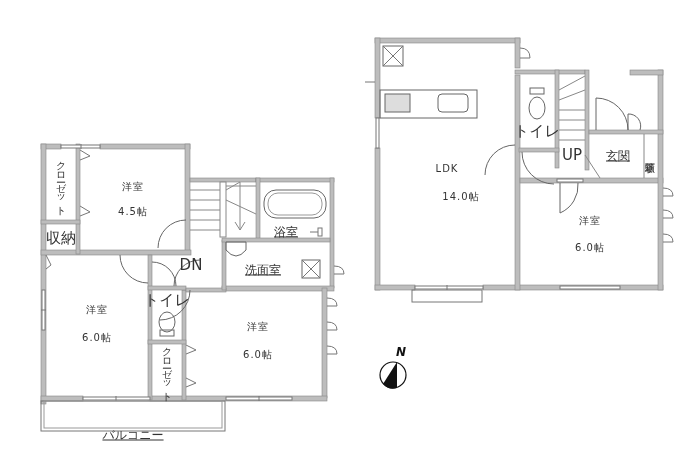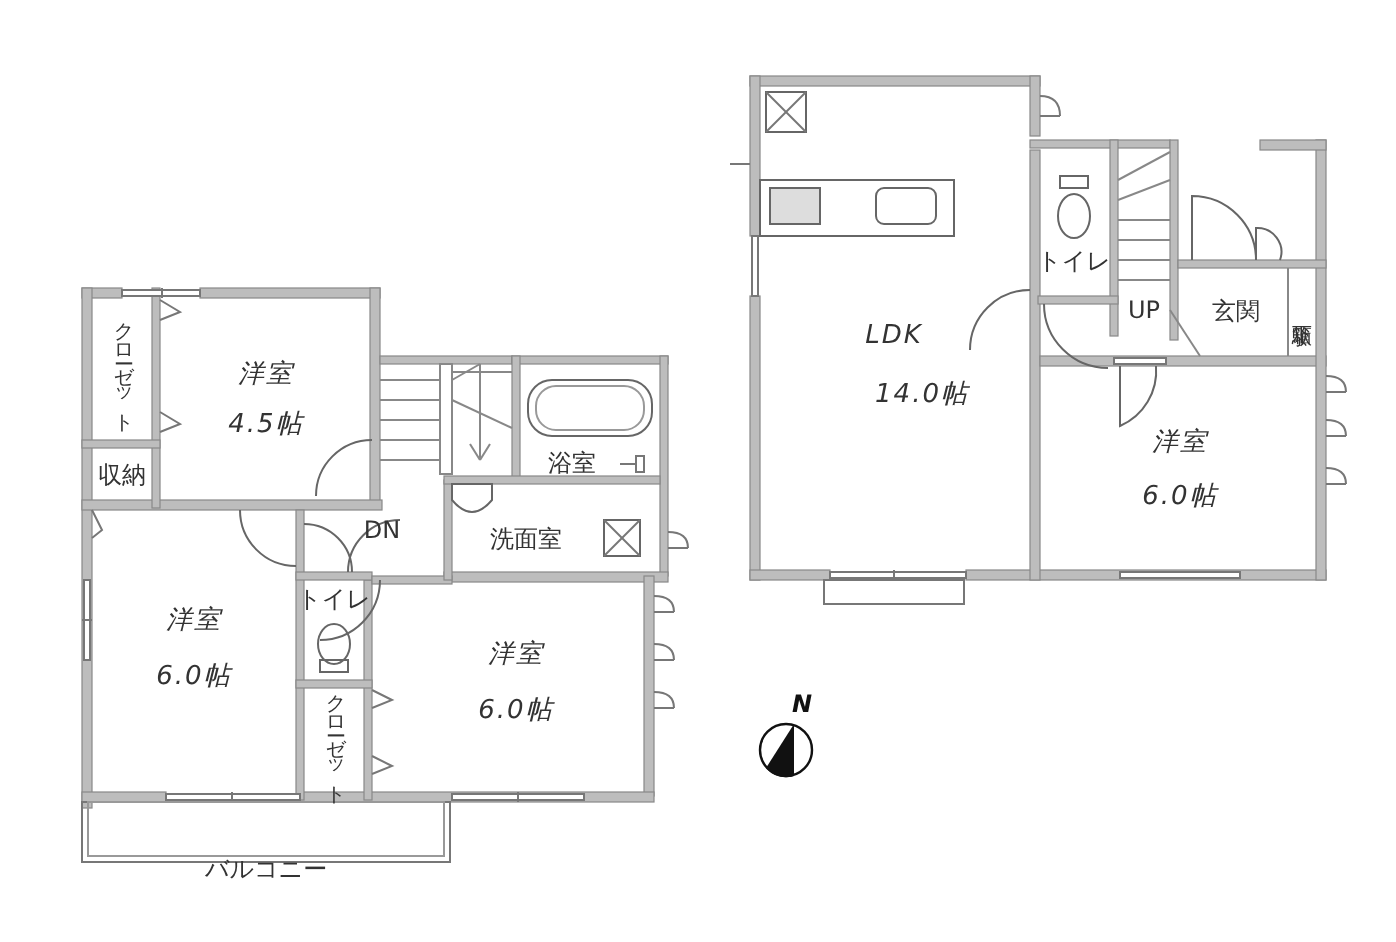--- a/index.html
+++ b/index.html
@@ -8,7 +8,7 @@
   .lbl { position: absolute; color: #333; font-family: "DejaVu Sans", sans-serif; white-space: nowrap; transform: translate(-50%, -50%); }
   .lbl.big { font-size: 13px; letter-spacing: 1px; font-style: italic; }
   .lbl.mid { font-size: 12px; }
-  .lbl.small { font-size: 12px; }
+  .lbl.small { font-size: 15px; }
   .vert { writing-mode: vertical-rl; text-orientation: upright; font-size: 10px; line-height: 11px; letter-spacing: 0px; }
 </style>
 </head>

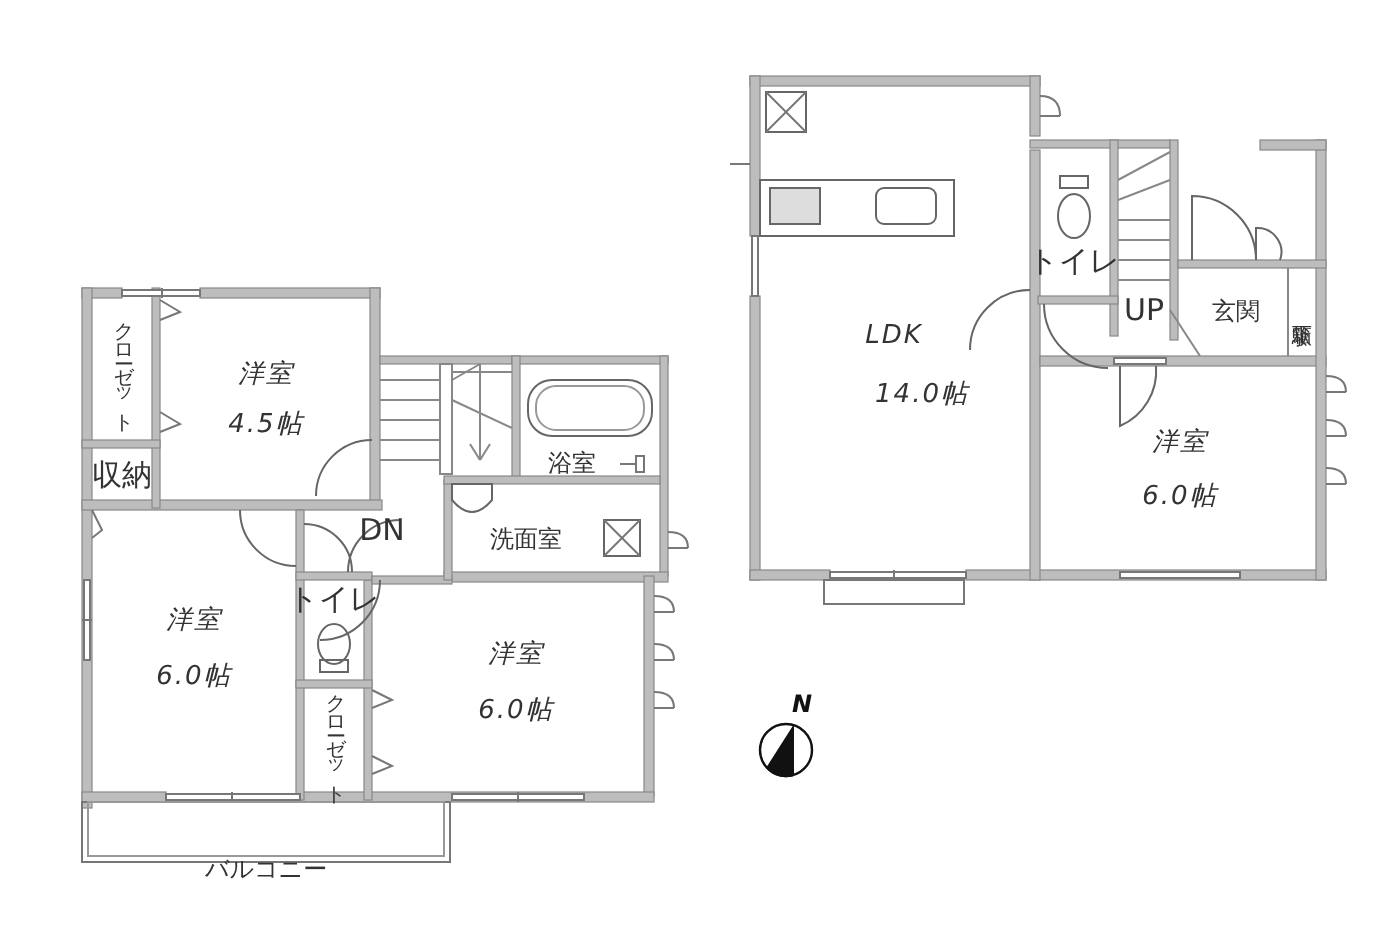--- a/index.html
+++ b/index.html
@@ -7,7 +7,7 @@
   #plan { position: absolute; left: 0; top: 0; }
   .lbl { position: absolute; color: #333; font-family: "DejaVu Sans", sans-serif; white-space: nowrap; transform: translate(-50%, -50%); }
   .lbl.big { font-size: 13px; letter-spacing: 1px; font-style: italic; }
-  .lbl.mid { font-size: 12px; }
+  .lbl.mid { font-size: 12px; text-decoration: underline; }
   .lbl.small { font-size: 15px; }
   .vert { writing-mode: vertical-rl; text-orientation: upright; font-size: 10px; line-height: 11px; letter-spacing: 0px; }
 </style>

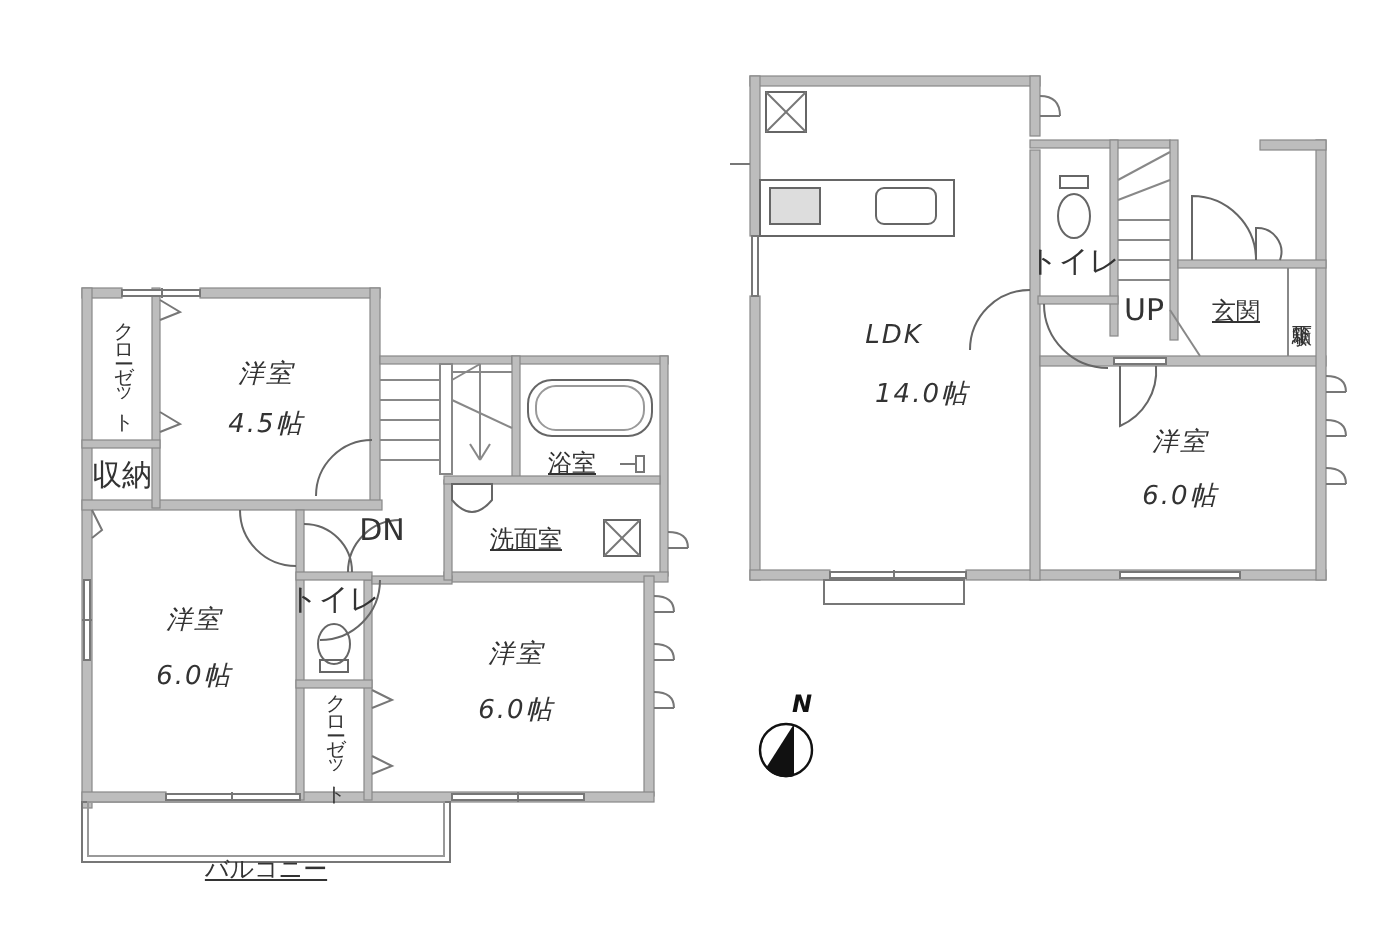--- a/index.html
+++ b/index.html
@@ -6,7 +6,7 @@
   body { width: 698px; height: 471px; position: relative; overflow: hidden; font-family: "DejaVu Sans", sans-serif; }
   #plan { position: absolute; left: 0; top: 0; }
   .lbl { position: absolute; color: #333; font-family: "DejaVu Sans", sans-serif; white-space: nowrap; transform: translate(-50%, -50%); }
-  .lbl.big { font-size: 13px; letter-spacing: 1px; font-style: italic; }
+  .lbl.big { font-size: 10px; letter-spacing: 1px; }
   .lbl.mid { font-size: 12px; text-decoration: underline; }
   .lbl.small { font-size: 15px; }
   .vert { writing-mode: vertical-rl; text-orientation: upright; font-size: 10px; line-height: 11px; letter-spacing: 0px; }

